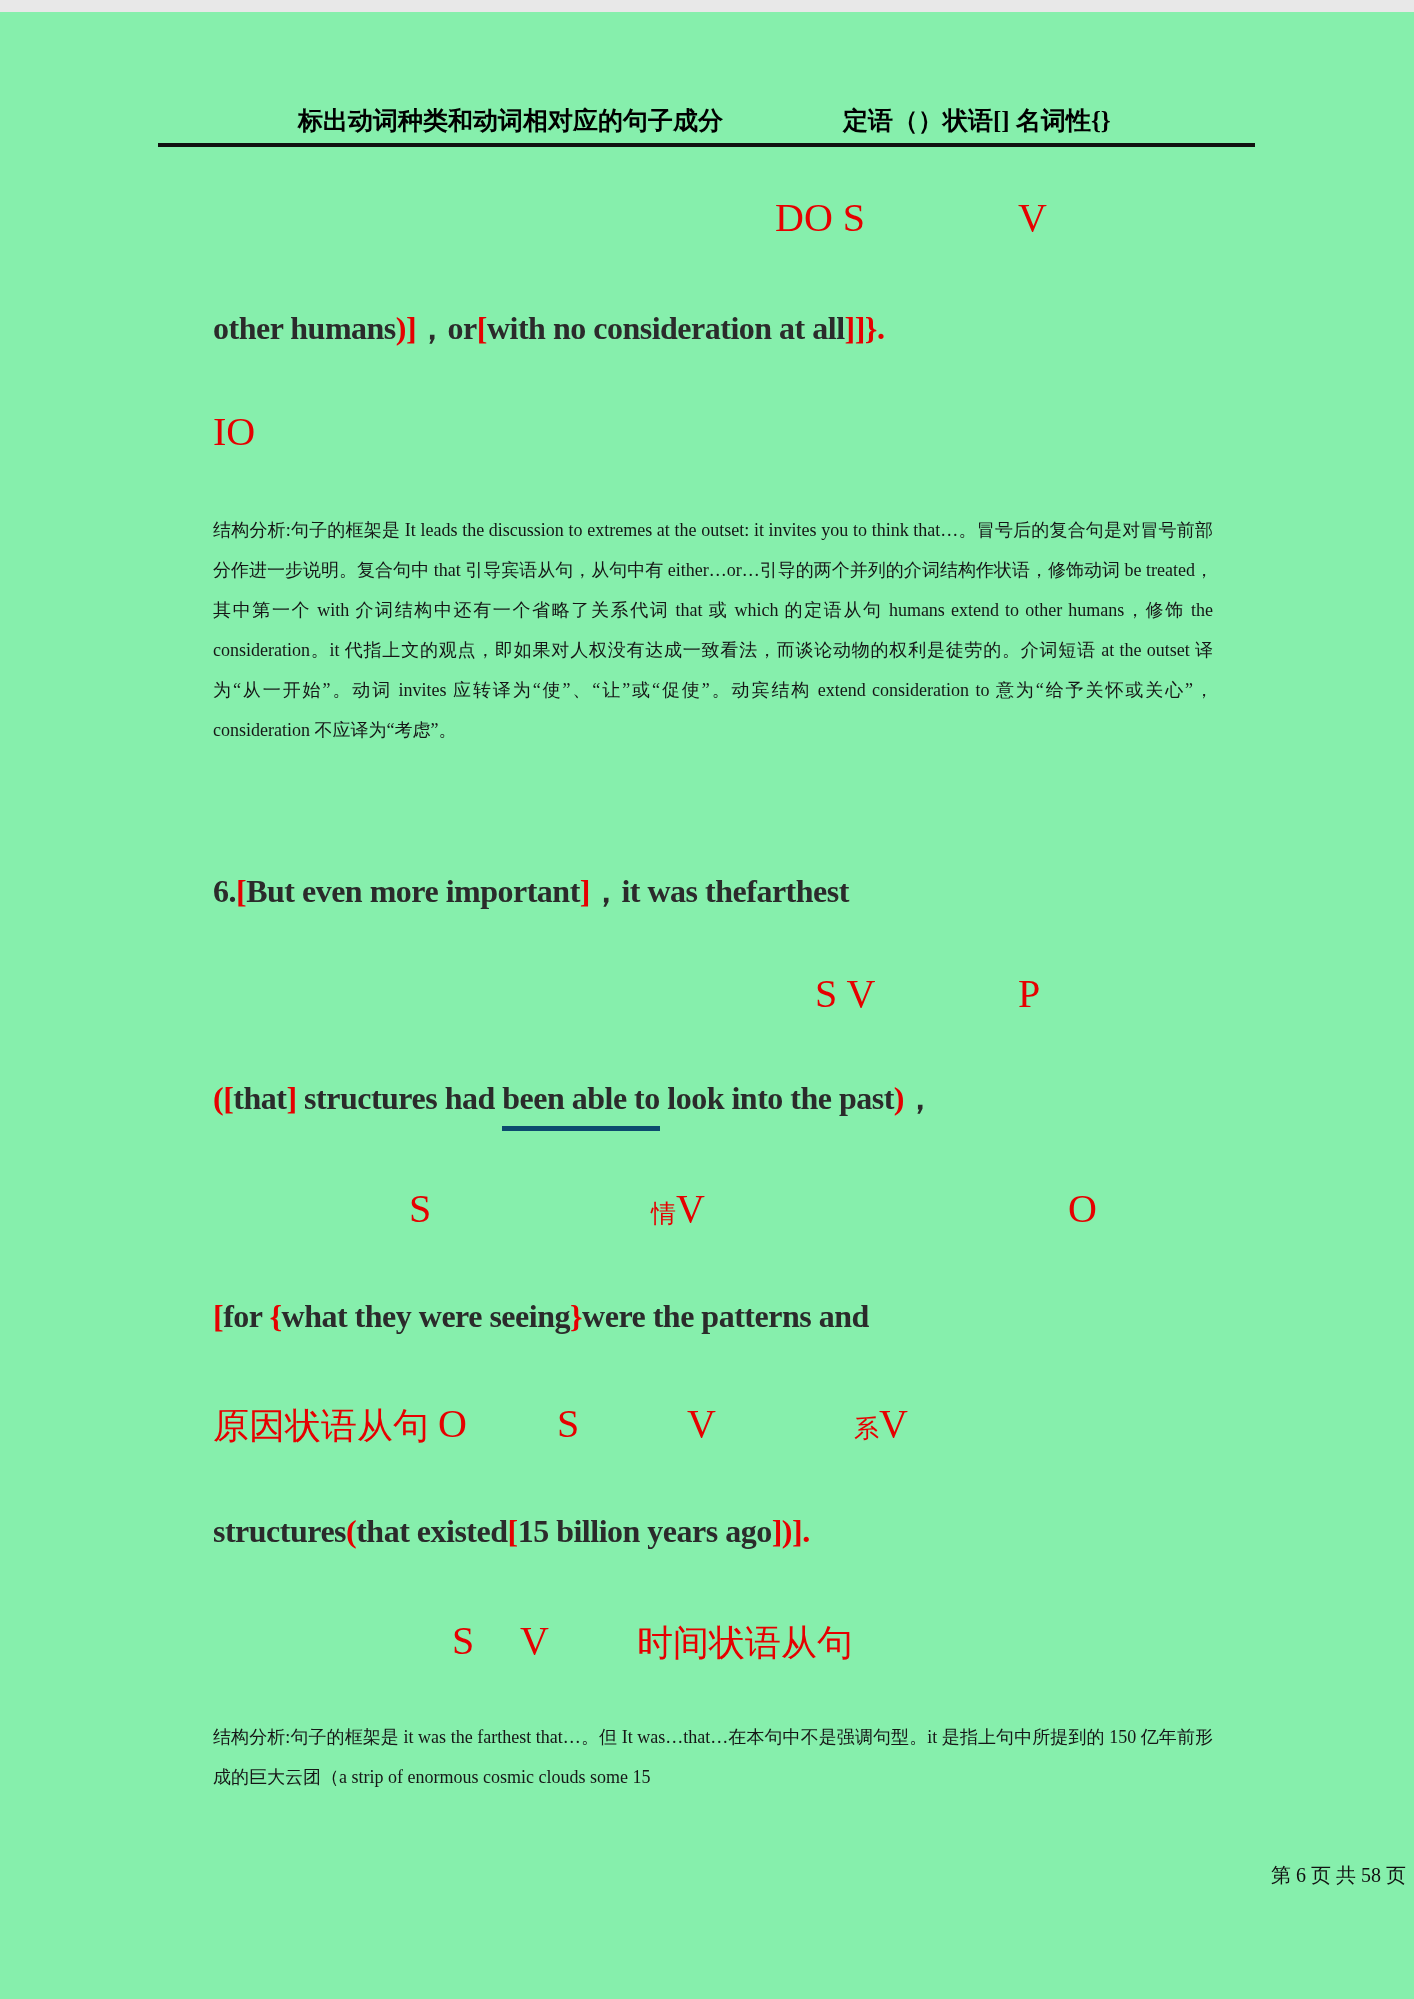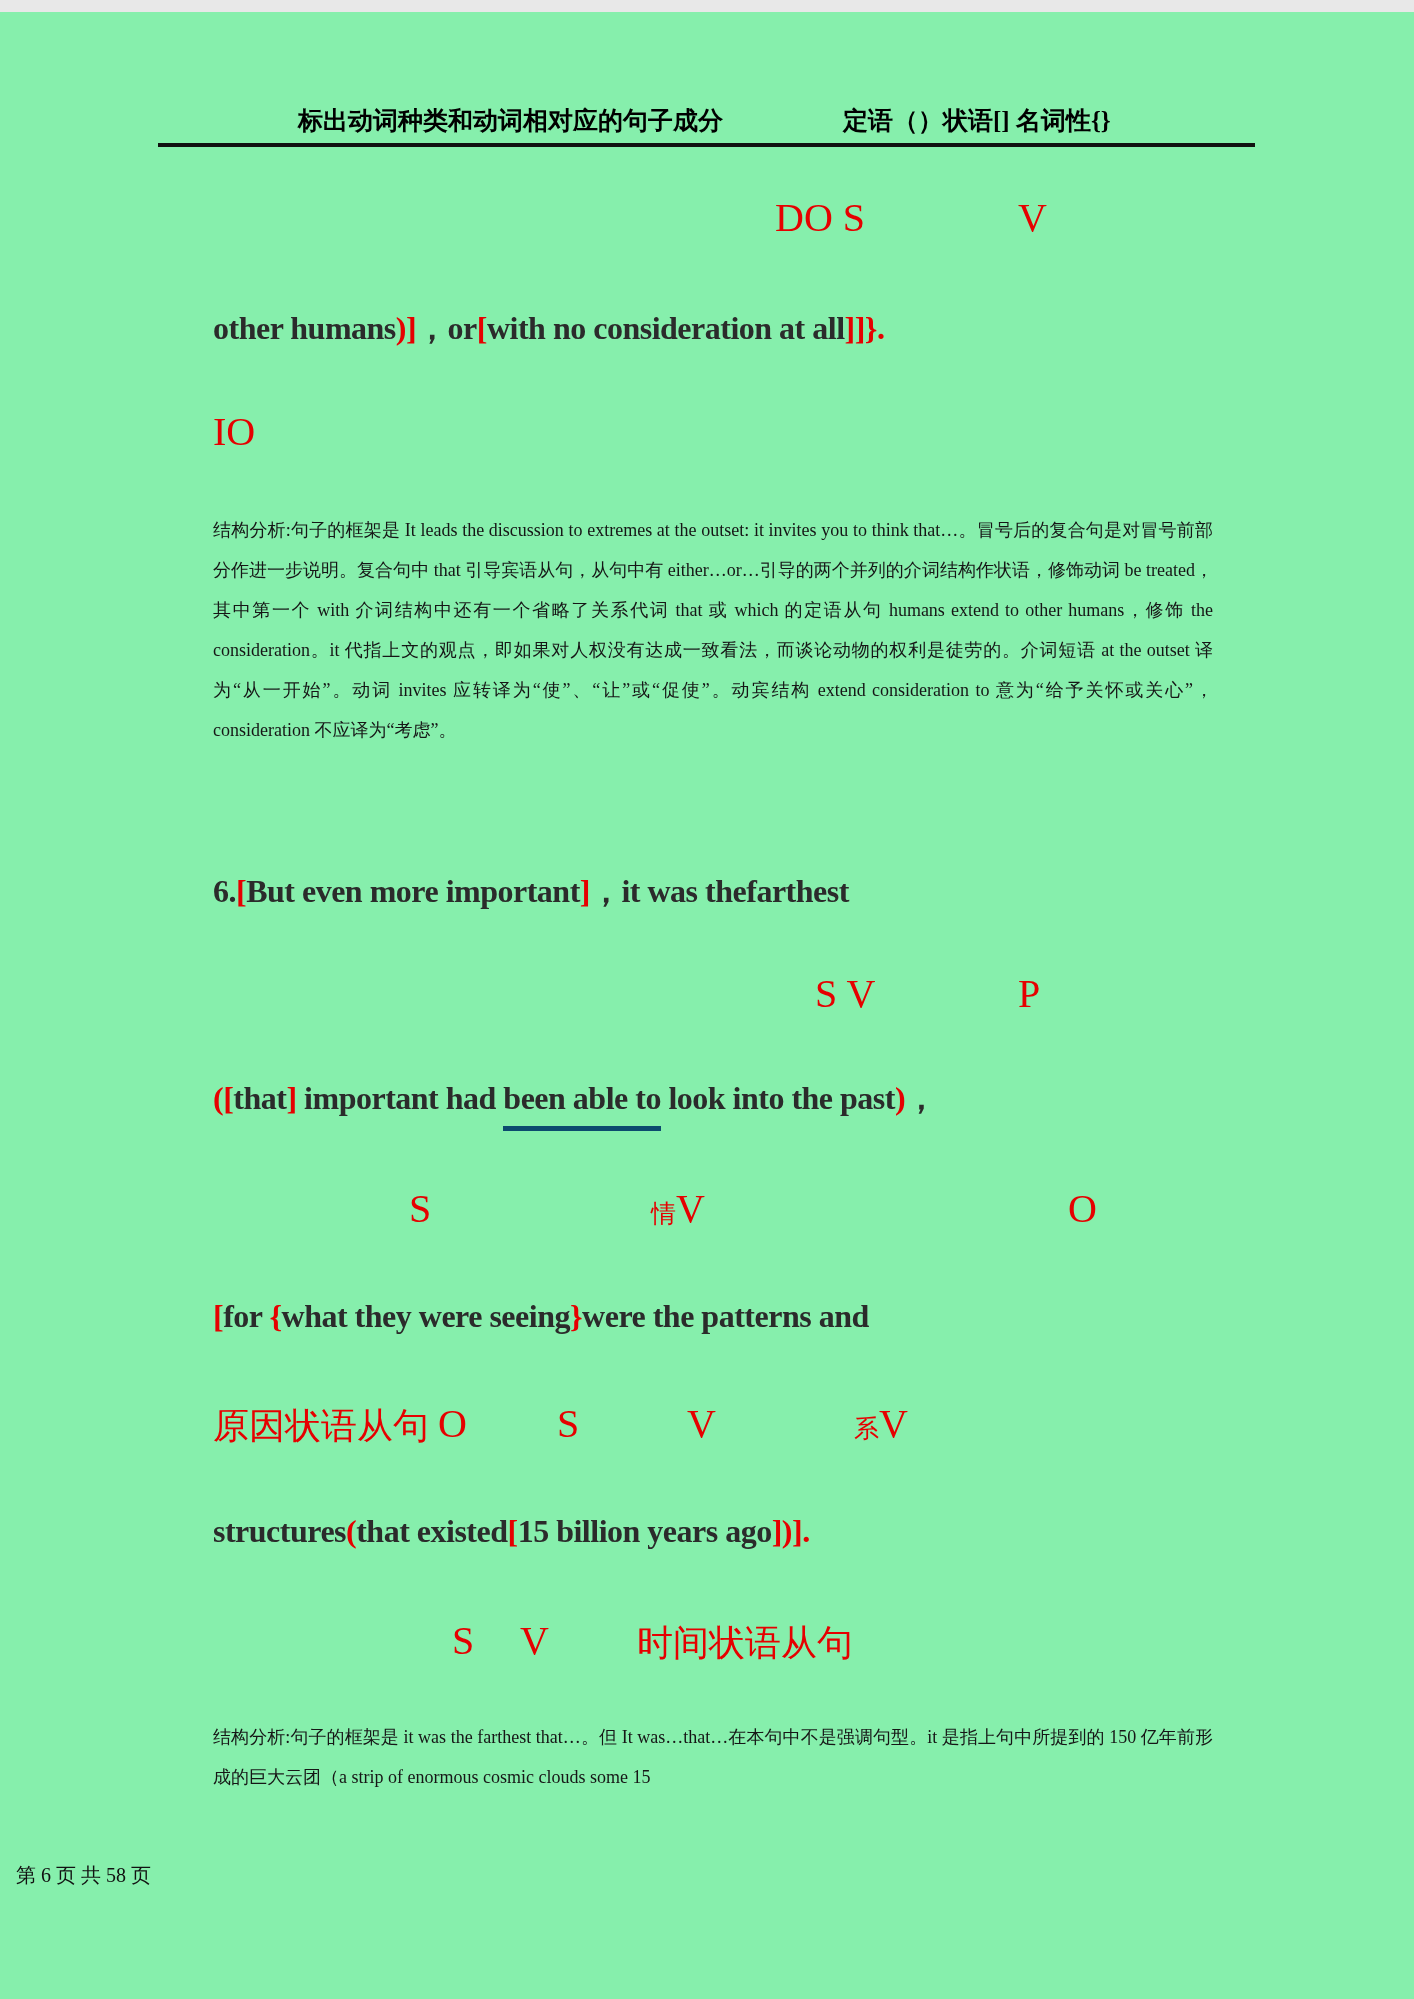--- a/index.html
+++ b/index.html
@@ -109,7 +109,7 @@
     <span class="ann-item" style="left:1018px">P</span>
   </div>
 
-  <div class="bsent" style="top:1062px"><span class="red">(</span><span class="red">[</span><span>that</span><span class="red">]</span><span> important had </span><span class="u-red">been able to</span><span> look into the past</span><span class="red">)</span><span>，</span></div>
+  <div class="bsent" style="top:1062px"><span class="red">(</span><span class="red">[</span><span>that</span><span class="red">]</span><span> structures had </span><span class="u-red">been able to</span><span> look into the past</span><span class="red">)</span><span>，</span></div>
 
   <div class="ann" style="top:1169px">
     <span class="ann-item" style="left:409px">S</span>

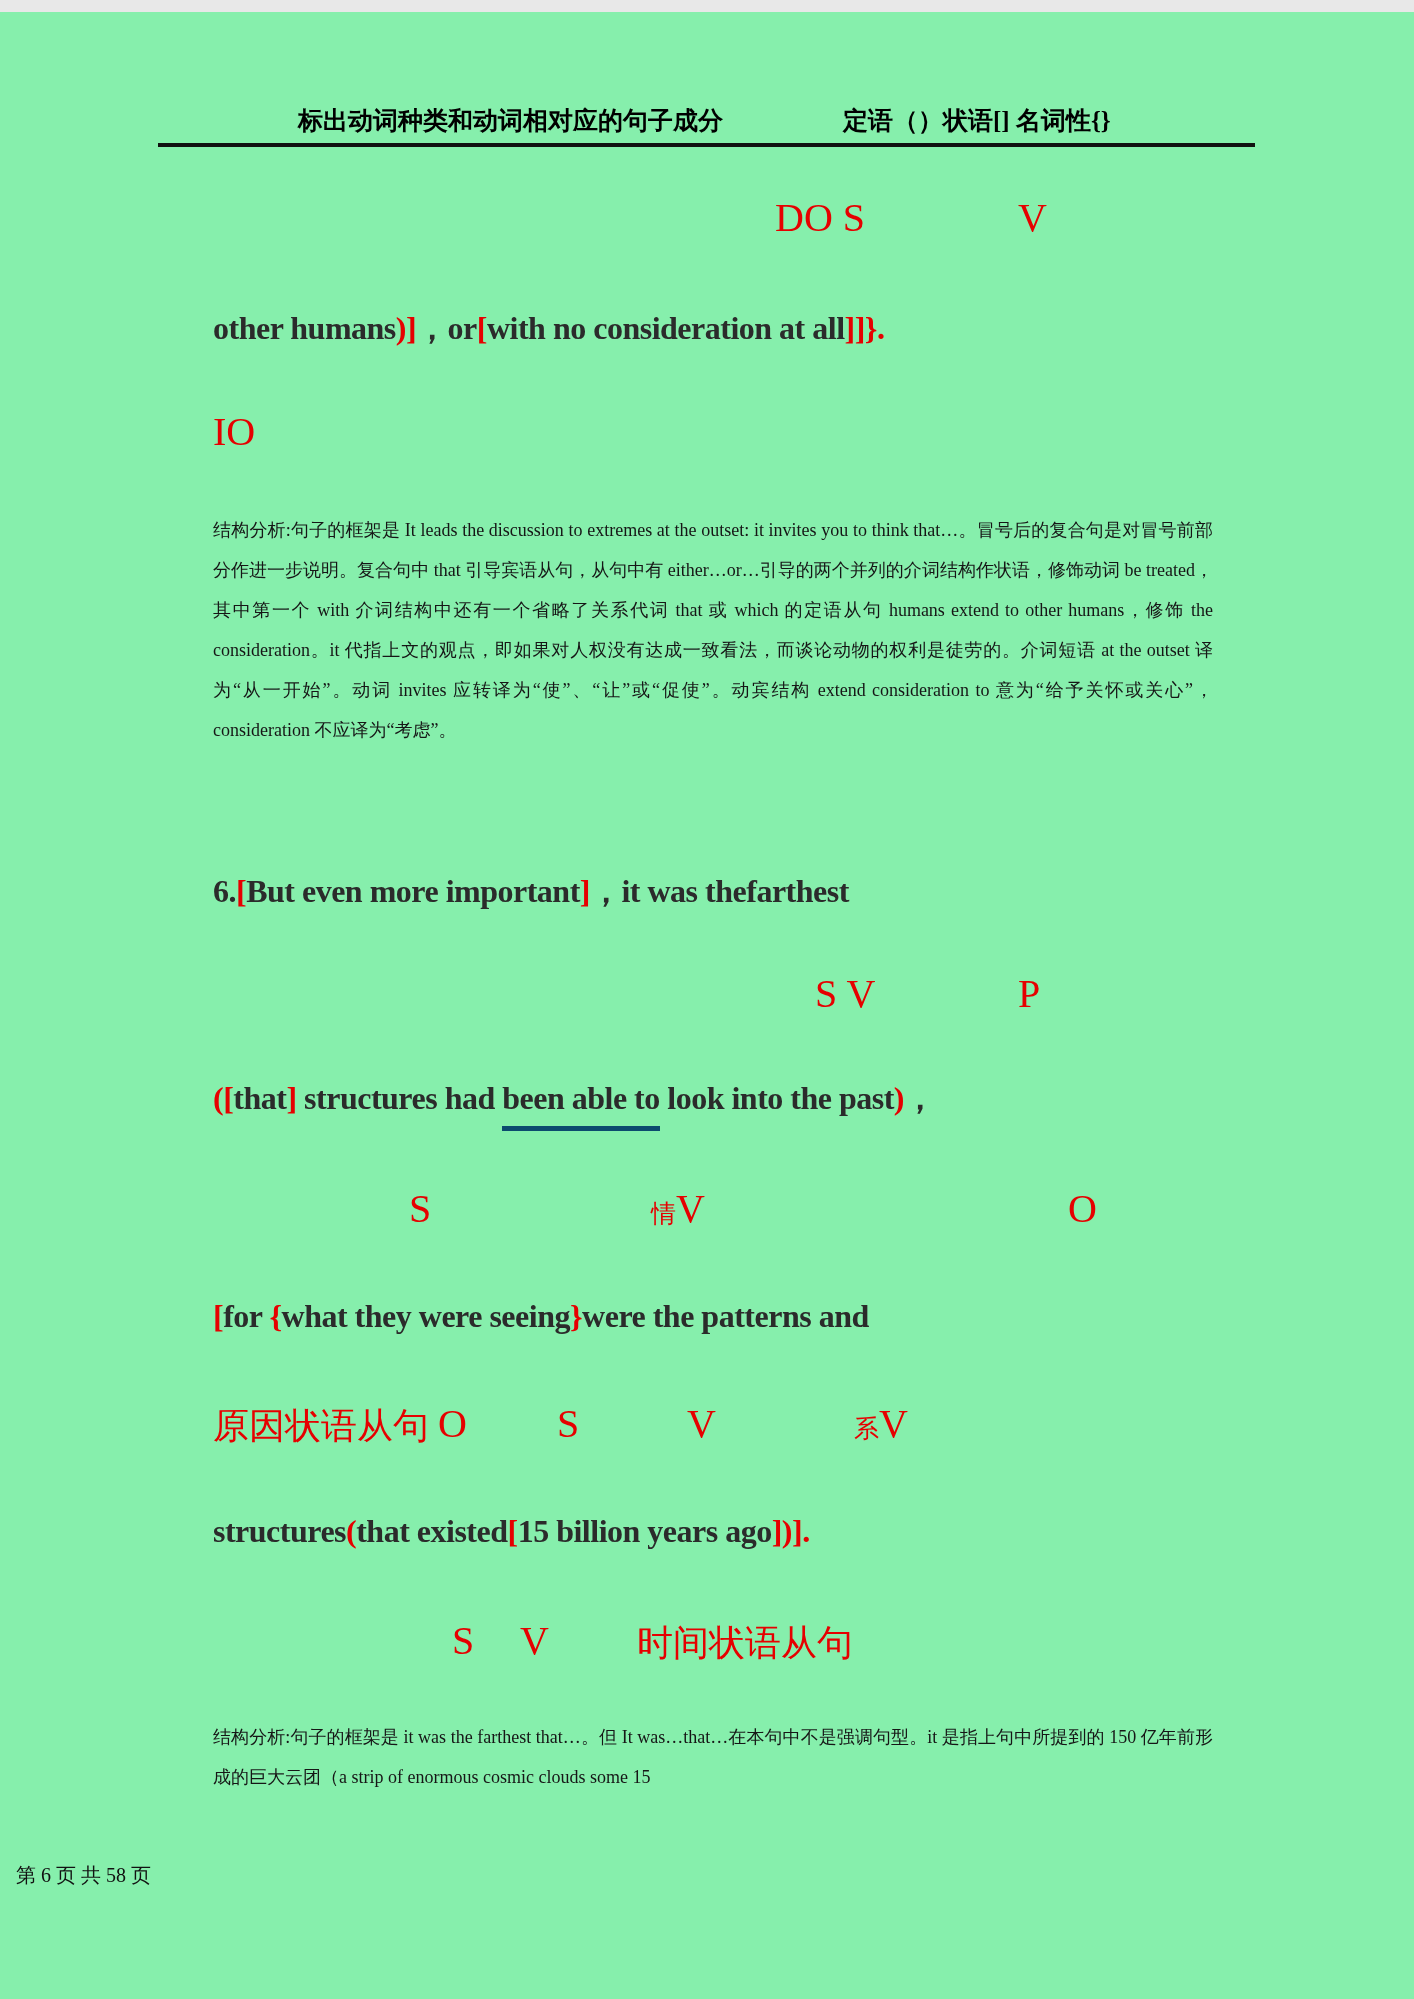--- a/index.html
+++ b/index.html
@@ -73,9 +73,9 @@
   
   .footer {
     position: absolute;
-    top: 1850px; left: 16px;
+    top: 1850px; left: 8px;
     width: 1398px;
-    text-align: left;
+    text-align: right;
     font-size: 20px;
     color: #111;
   }

